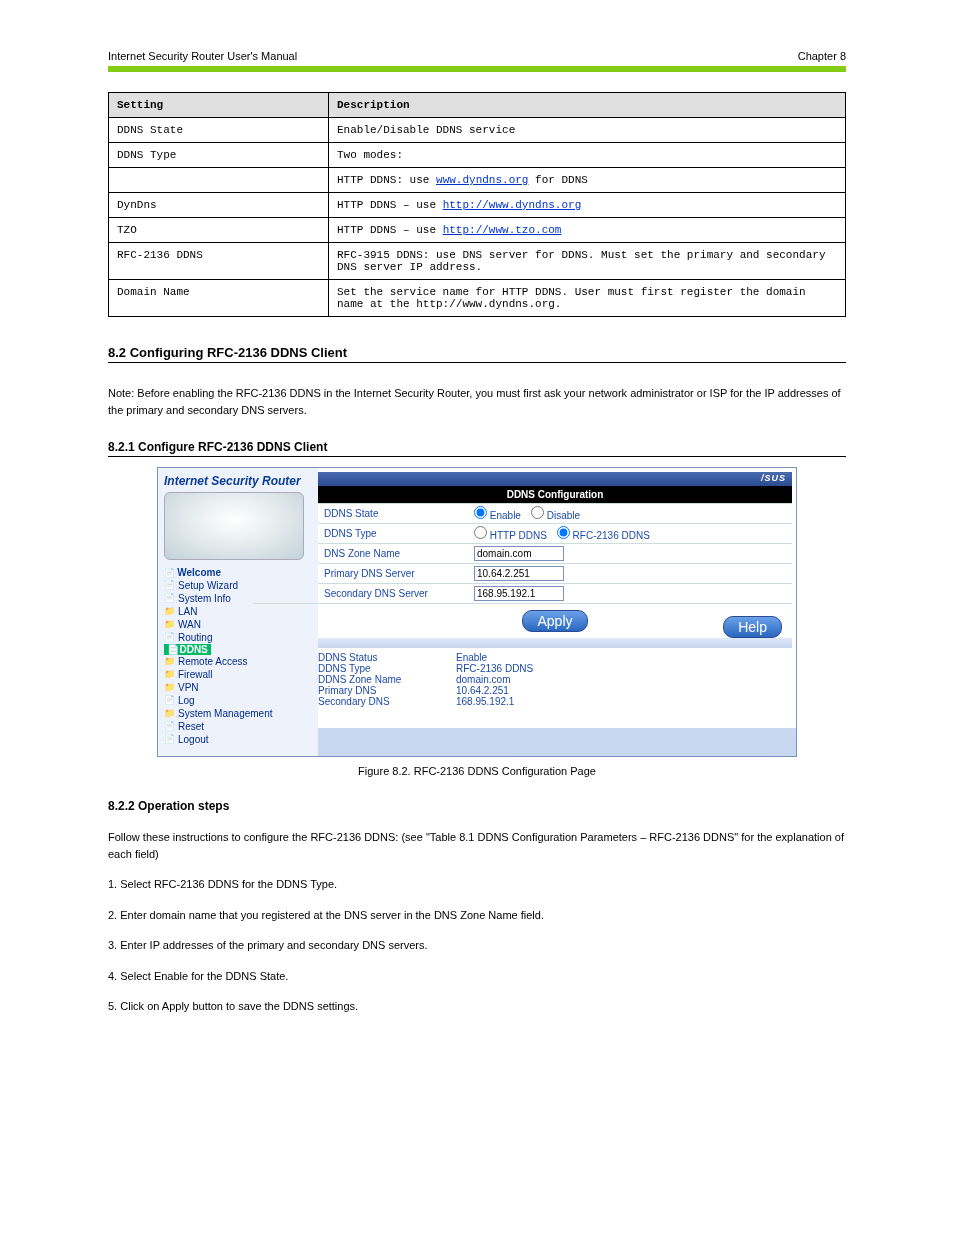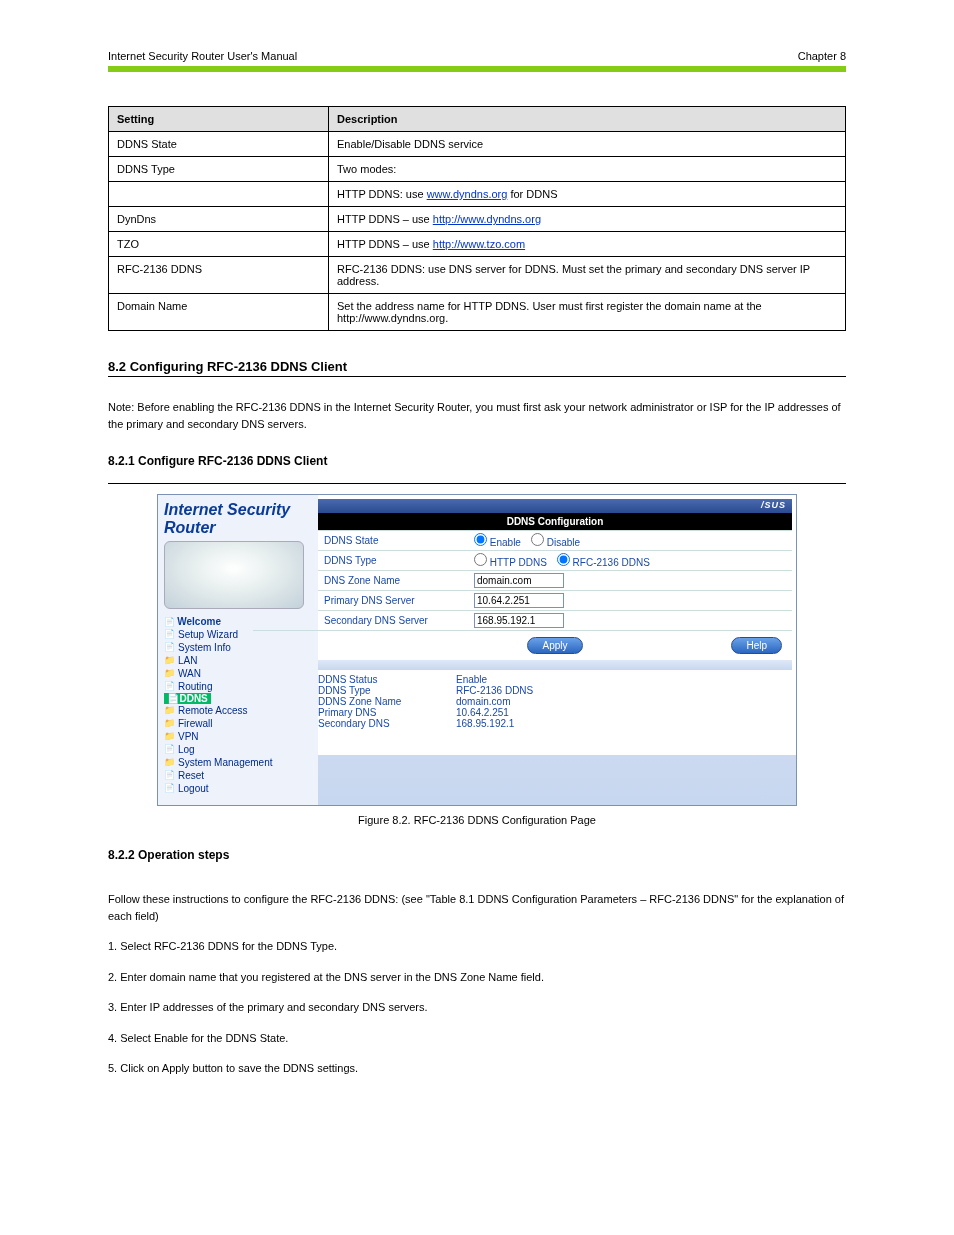--- a/index.html
+++ b/index.html
@@ -6,7 +6,7 @@
   body { font-family: Arial, sans-serif; font-size: 12px; background: #fff; color: #000; width: 954px; }
   .page { padding: 50px 108px 40px 108px; }
   .header-line { display: flex; justify-content: space-between; font-size: 11px; padding-bottom: 4px; border-bottom: 6px solid #84cc16; }
-  .table1 { border-collapse: collapse; width: 100%; margin-top: 34px; }
+  .table1 { border-collapse: collapse; width: 100%; margin-top: 20px; font-family: Liberation Mono, monospace; }
   .table1 td, .table1 th { border: 1px solid #000; padding: 6px 8px; font-size: 11px; vertical-align: top; }
   .table1 th { background: #e0e0e0; text-align: left; font-weight: bold; }
   .table1 .label-col { width: 220px; }

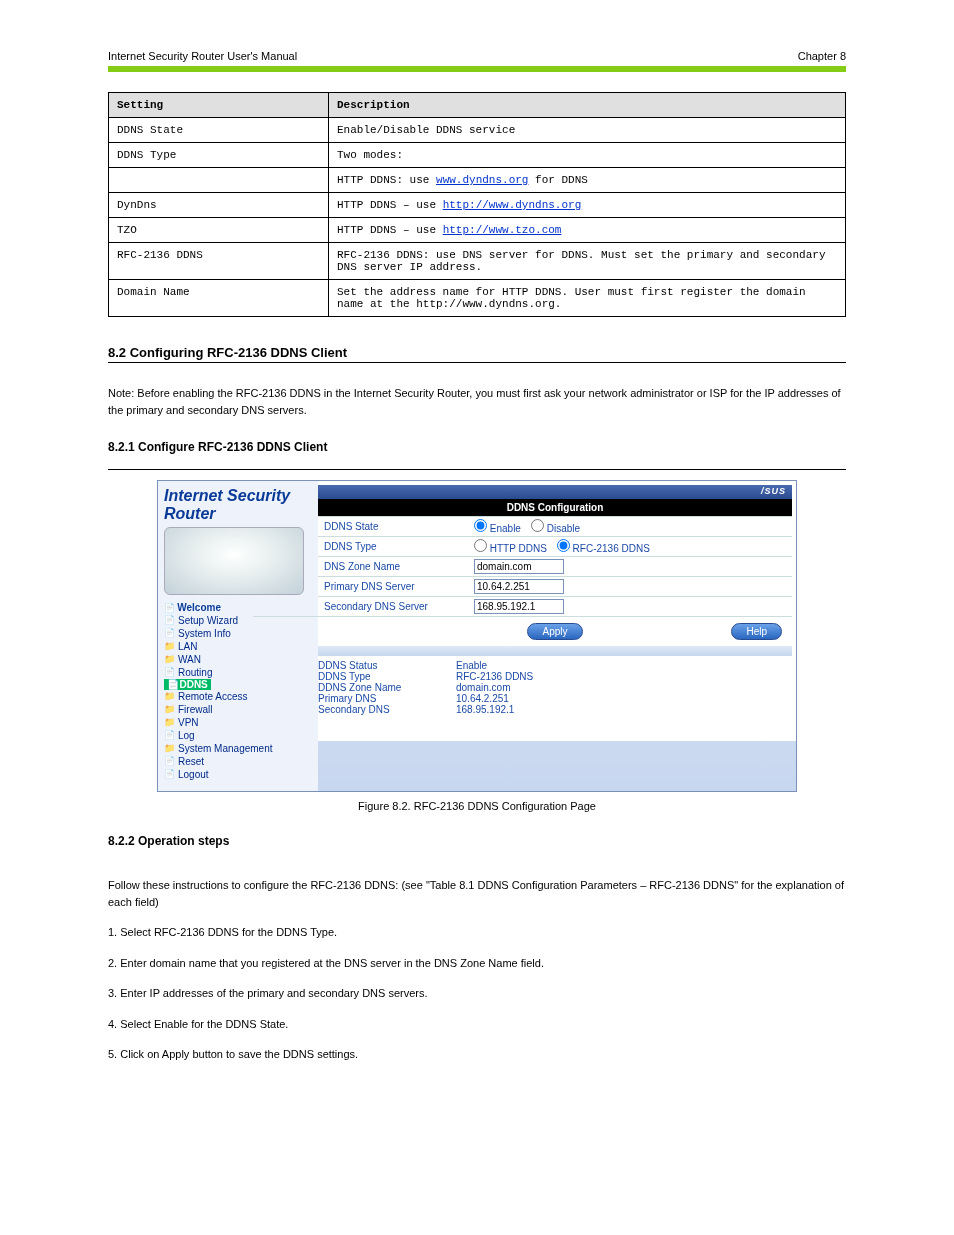--- a/index.html
+++ b/index.html
@@ -80,7 +80,7 @@
     </tr>
     <tr>
       <td>RFC-2136 DDNS</td>
-      <td>RFC-2136 DDNS: use DNS server for DDNS. Must set the primary and secondary DNS server IP address.</td>
+      <td>RFC-3915 DDNS: use DNS server for DDNS. Must set the primary and secondary DNS server IP address.</td>
     </tr>
     <tr>
       <td>Domain Name</td>

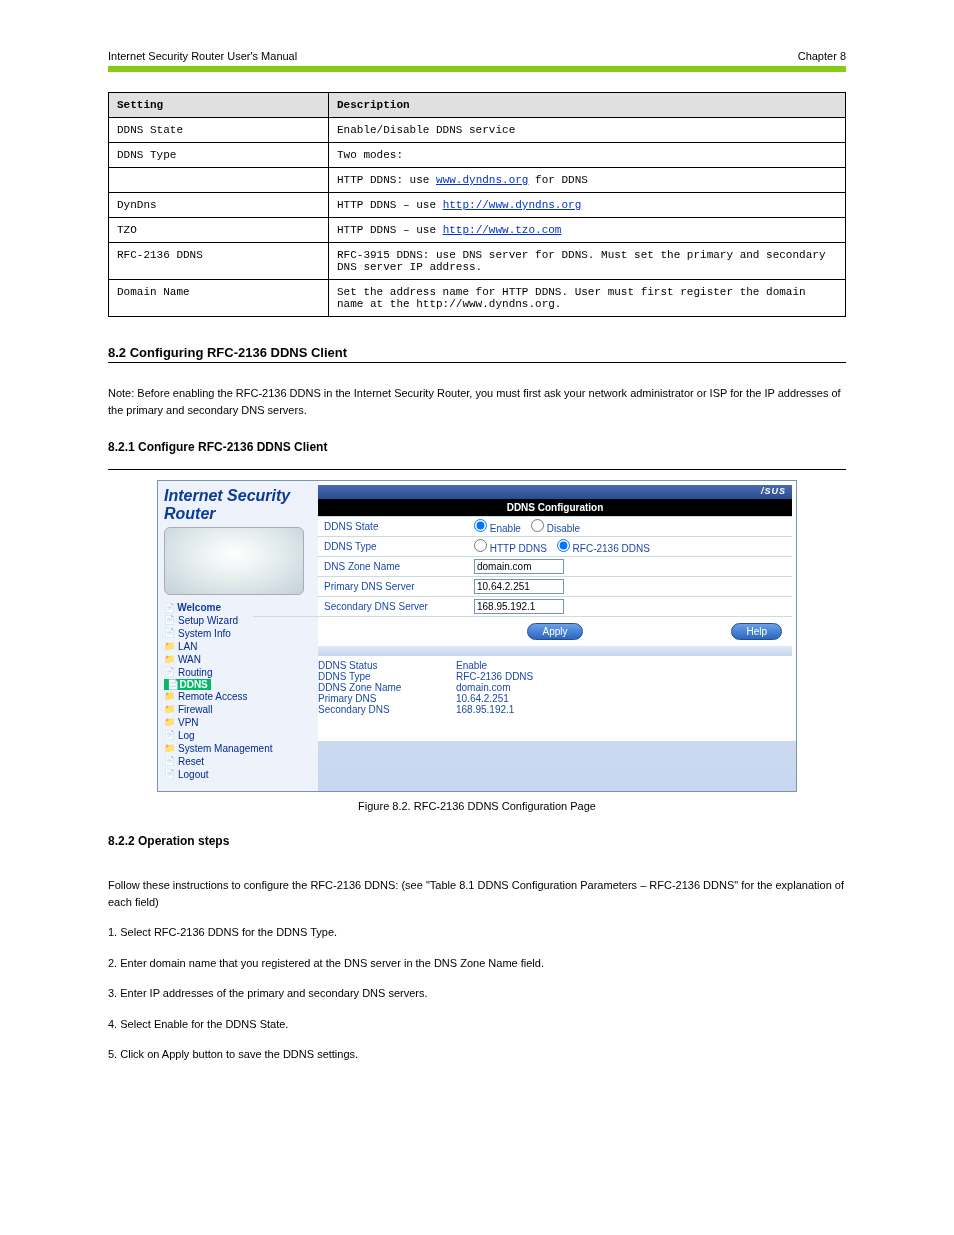--- a/index.html
+++ b/index.html
@@ -84,7 +84,7 @@
     </tr>
     <tr>
       <td>Domain Name</td>
-      <td>Set the address name for HTTP DDNS. User must first register the domain name at the http://www.dyndns.org.</td>
+      <td>Set the service name for HTTP DDNS. User must first register the domain name at the http://www.dyndns.org.</td>
     </tr>
   </tbody>
     </table>

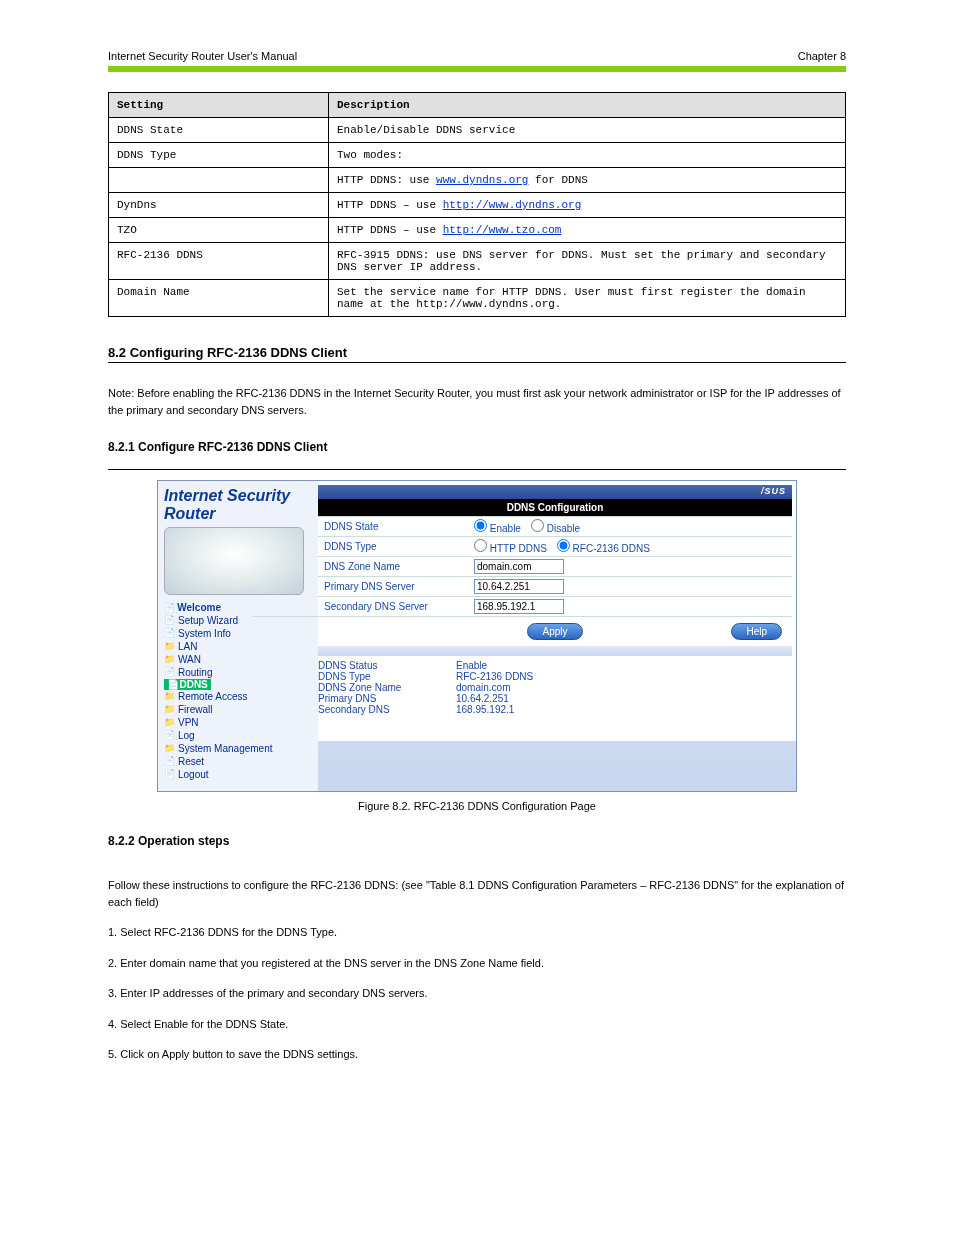--- a/index.html
+++ b/index.html
@@ -13,7 +13,7 @@
   a { color: #0033cc; text-decoration: underline; }
   .section-title { font-weight: bold; font-size: 13px; margin-top: 28px; margin-bottom: 22px; border-bottom: 1px solid #000; padding-bottom: 2px; }
   .section-body { font-size: 11px; line-height: 1.5; margin-top: 14px; }
-  .subsection-title { font-weight: bold; font-size: 12px; margin-top: 22px; margin-bottom: 6px; border-bottom: 1px solid #000; padding-bottom: 15px; }
+  .subsection-title { font-weight: bold; font-size: 12px; margin-top: 22px; margin-bottom: 6px; border-bottom: 1px solid #000; padding-bottom: 2px; }
   .screenshot { width: 640px; margin: 10px auto 6px auto; border: 1px solid #7a92b8; background: linear-gradient(#dfe8f7,#c7d7ef); font-family: Verdana, sans-serif; font-size: 10px; }
   .ss-left { float: left; width: 160px; background: #eef3fb; padding: 4px 6px 10px 6px; }
   .ss-logo { color: #0b3b99; font-weight: bold; font-style: italic; font-size: 16px; padding: 2px 0 4px 0; }

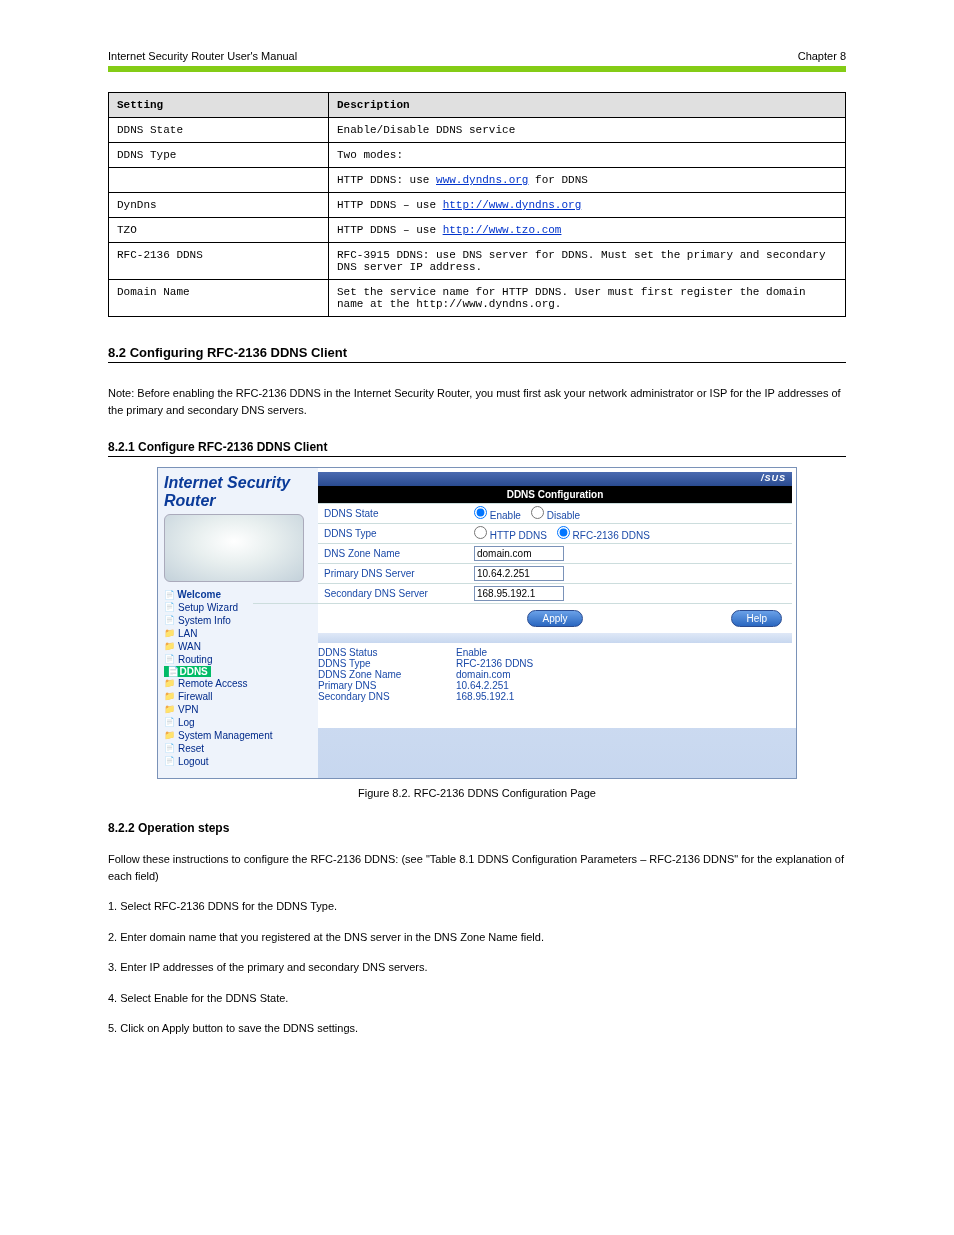--- a/index.html
+++ b/index.html
@@ -16,7 +16,7 @@
   .subsection-title { font-weight: bold; font-size: 12px; margin-top: 22px; margin-bottom: 6px; border-bottom: 1px solid #000; padding-bottom: 2px; }
   .screenshot { width: 640px; margin: 10px auto 6px auto; border: 1px solid #7a92b8; background: linear-gradient(#dfe8f7,#c7d7ef); font-family: Verdana, sans-serif; font-size: 10px; }
   .ss-left { float: left; width: 160px; background: #eef3fb; padding: 4px 6px 10px 6px; }
-  .ss-logo { color: #0b3b99; font-weight: bold; font-style: italic; font-size: 16px; padding: 2px 0 4px 0; }
+  .ss-logo { color: #0b3b99; font-weight: bold; font-style: italic; font-size: 12px; padding: 2px 0 4px 0; }
   .ss-router-img { width: 140px; height: 68px; background: radial-gradient(ellipse at 50% 40%, #fff 0%, #e8efef 40%, #c3d1da 100%); border: 1px solid #aab; border-radius: 6px; margin-bottom: 6px; position: relative; }
   .tree { list-style: none; padding-left: 0; font-size: 10px; color: #012a8a; }
   .tree li { padding: 1px 0 1px 14px; position: relative; }

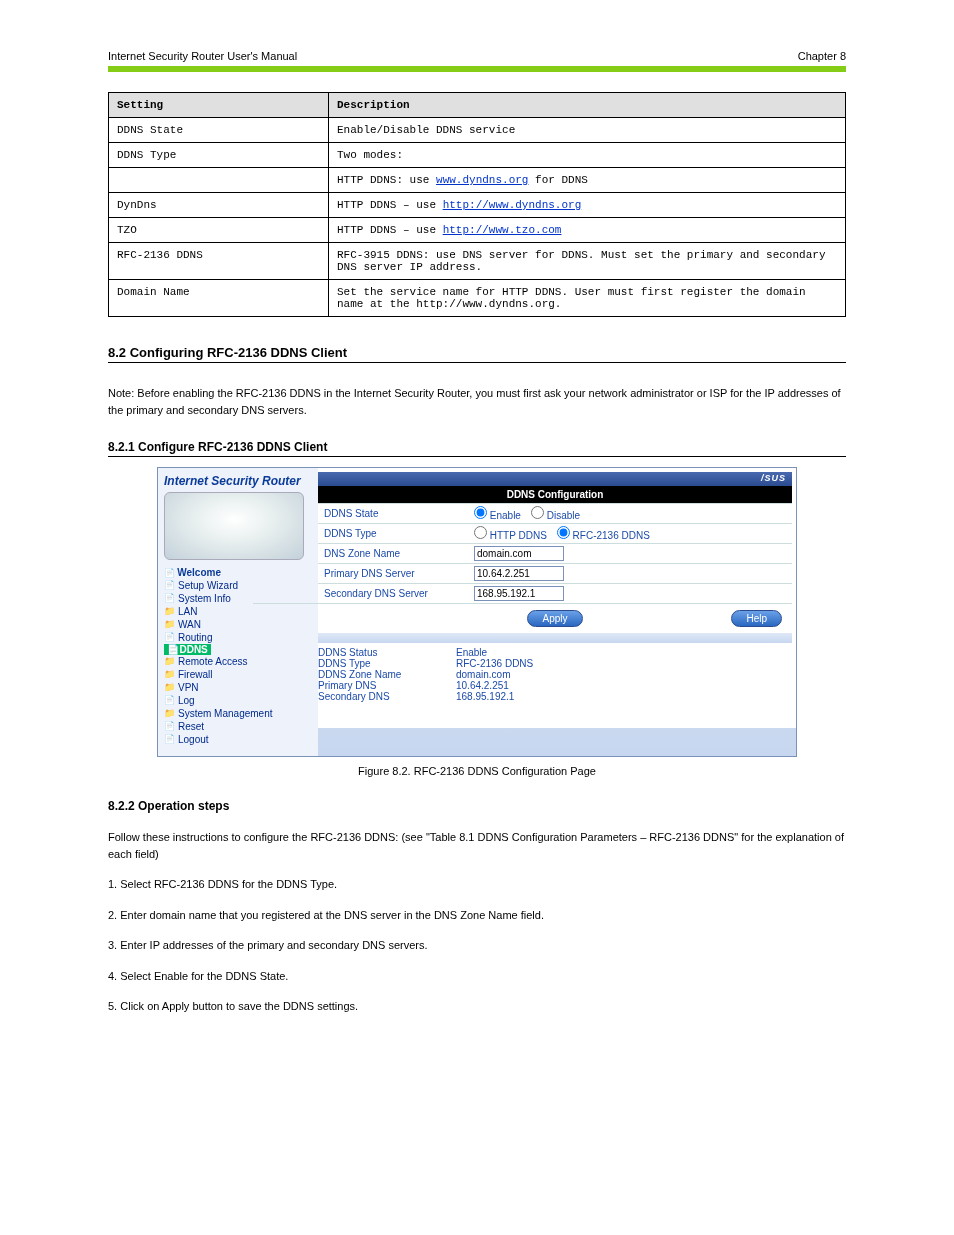--- a/index.html
+++ b/index.html
@@ -34,7 +34,7 @@
   .cfg-row input[type=text] { width: 90px; font-size: 10px; border: 1px solid #7a92b8; padding: 1px 2px; }
   .cfg-row label { margin-right: 10px; color: #1b4aa8; }
   .btn-row { text-align: center; padding: 6px 0; border-top: 1px solid #cdd; position: relative; }
-  .pill { display: inline-block; background: linear-gradient(#6aa1e8,#2a67c0); color: #fff; font-size: 10px; padding: 2px 14px; border-radius: 10px; border: 1px solid #2a4b90; cursor: pointer; }
+  .pill { display: inline-block; background: linear-gradient(#6aa1e8,#2a67c0); color: #fff; font-size: 14px; padding: 2px 14px; border-radius: 10px; border: 1px solid #2a4b90; cursor: pointer; }
   .pill.help { position: absolute; right: 10px; top: 6px; }
   .cfg-gap { height: 10px; background: linear-gradient(#dfe8f7,#c7d7ef); }
   .summary-block { padding: 4px 8px 8px 12px; font-size: 10px; color: #1b4aa8; background: #fff; }

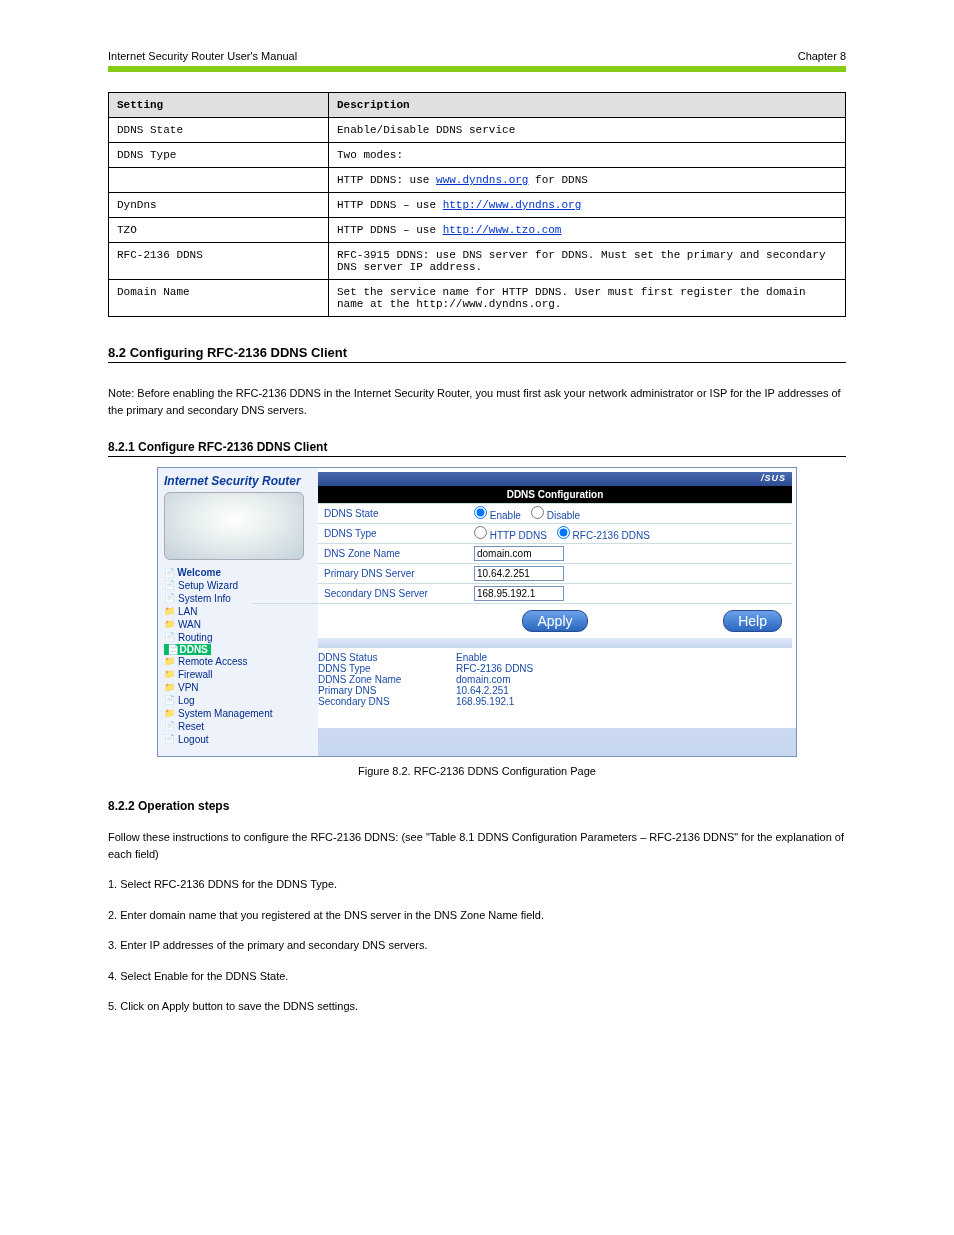--- a/index.html
+++ b/index.html
@@ -35,7 +35,7 @@
   .cfg-row label { margin-right: 10px; color: #1b4aa8; }
   .btn-row { text-align: center; padding: 6px 0; border-top: 1px solid #cdd; position: relative; }
   .pill { display: inline-block; background: linear-gradient(#6aa1e8,#2a67c0); color: #fff; font-size: 14px; padding: 2px 14px; border-radius: 10px; border: 1px solid #2a4b90; cursor: pointer; }
-  .pill.help { position: absolute; right: 10px; top: 6px; }
+  .pill.help { position: absolute; right: 10px; top: 12px; }
   .cfg-gap { height: 10px; background: linear-gradient(#dfe8f7,#c7d7ef); }
   .summary-block { padding: 4px 8px 8px 12px; font-size: 10px; color: #1b4aa8; background: #fff; }
   .summary-block .srow { display: flex; }

